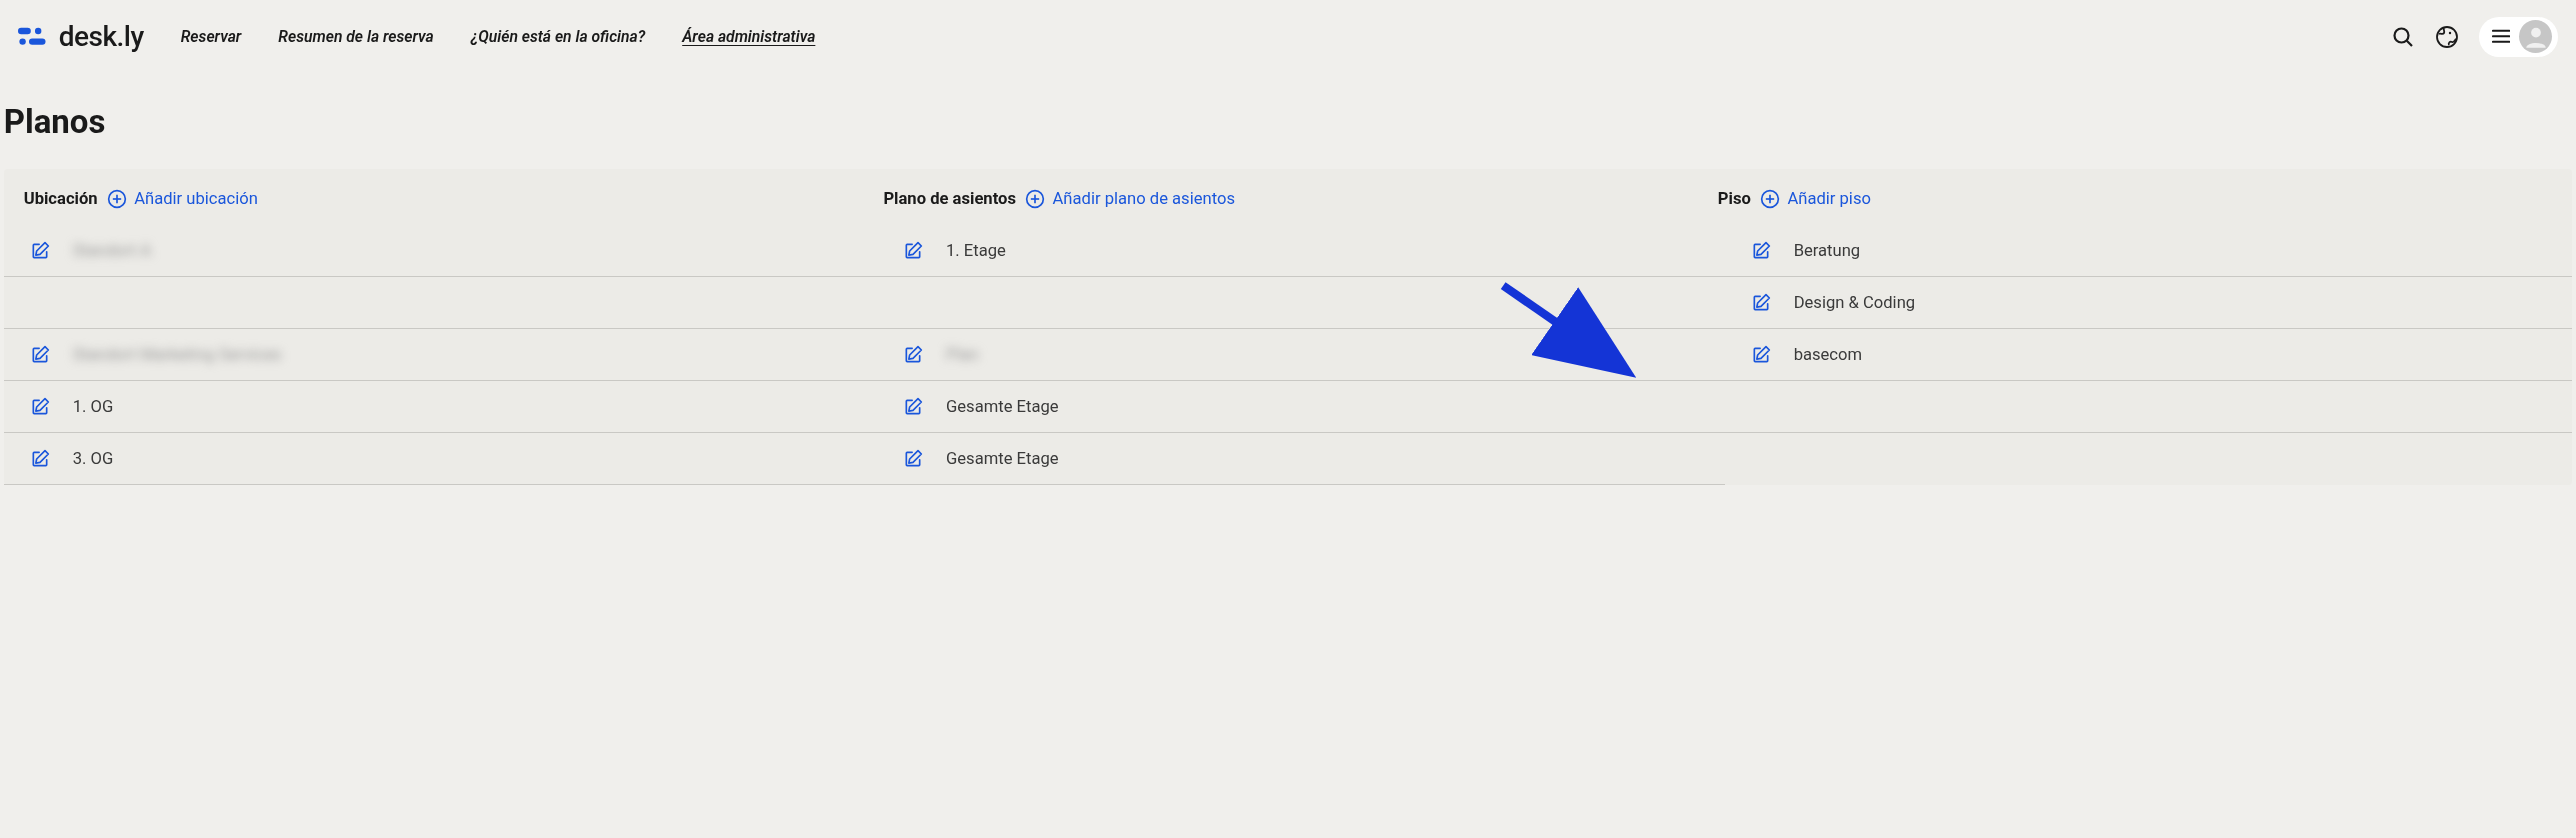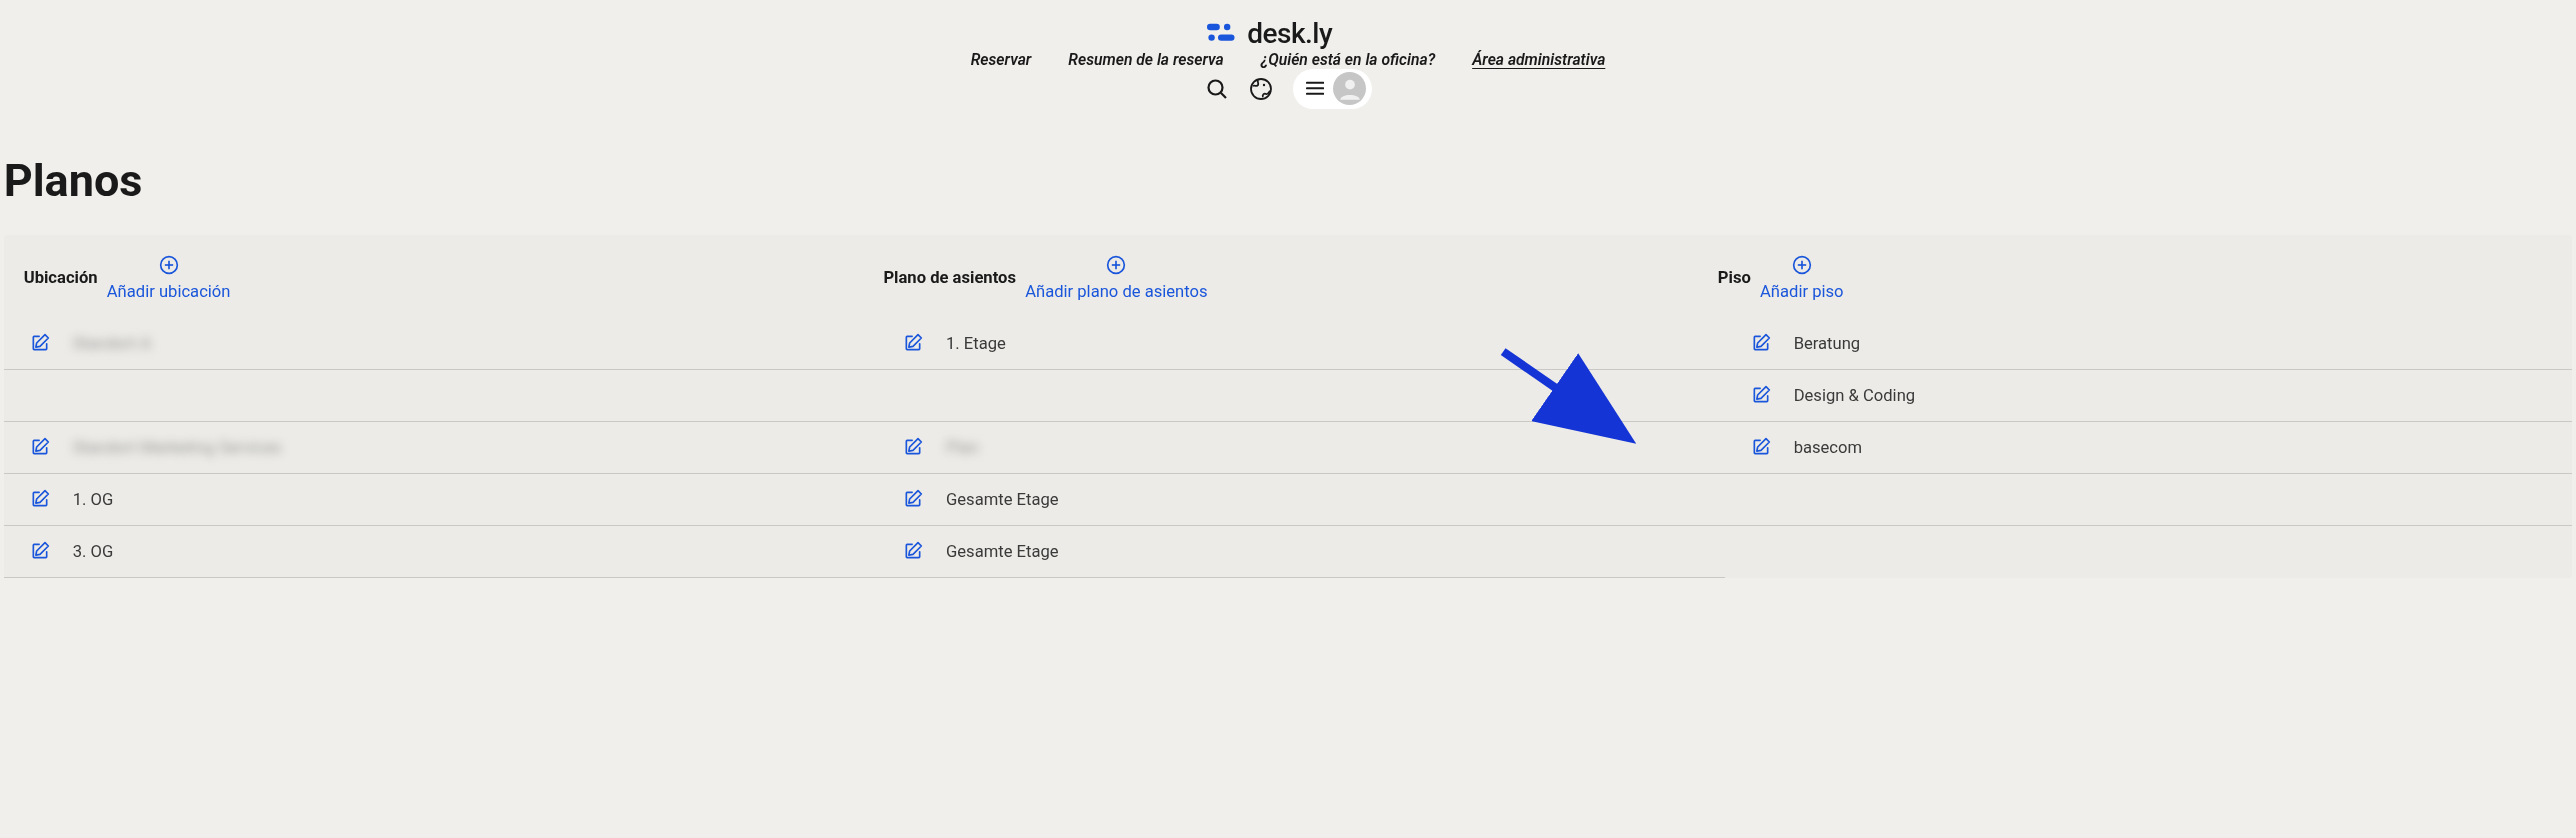--- a/index.html
+++ b/index.html
@@ -17,7 +17,6 @@
       align-items: center;
       padding: 16.6px 18.4px;
       background: #f0efec;
-      flex-direction: column;
     }
     .logo {
       display: flex;

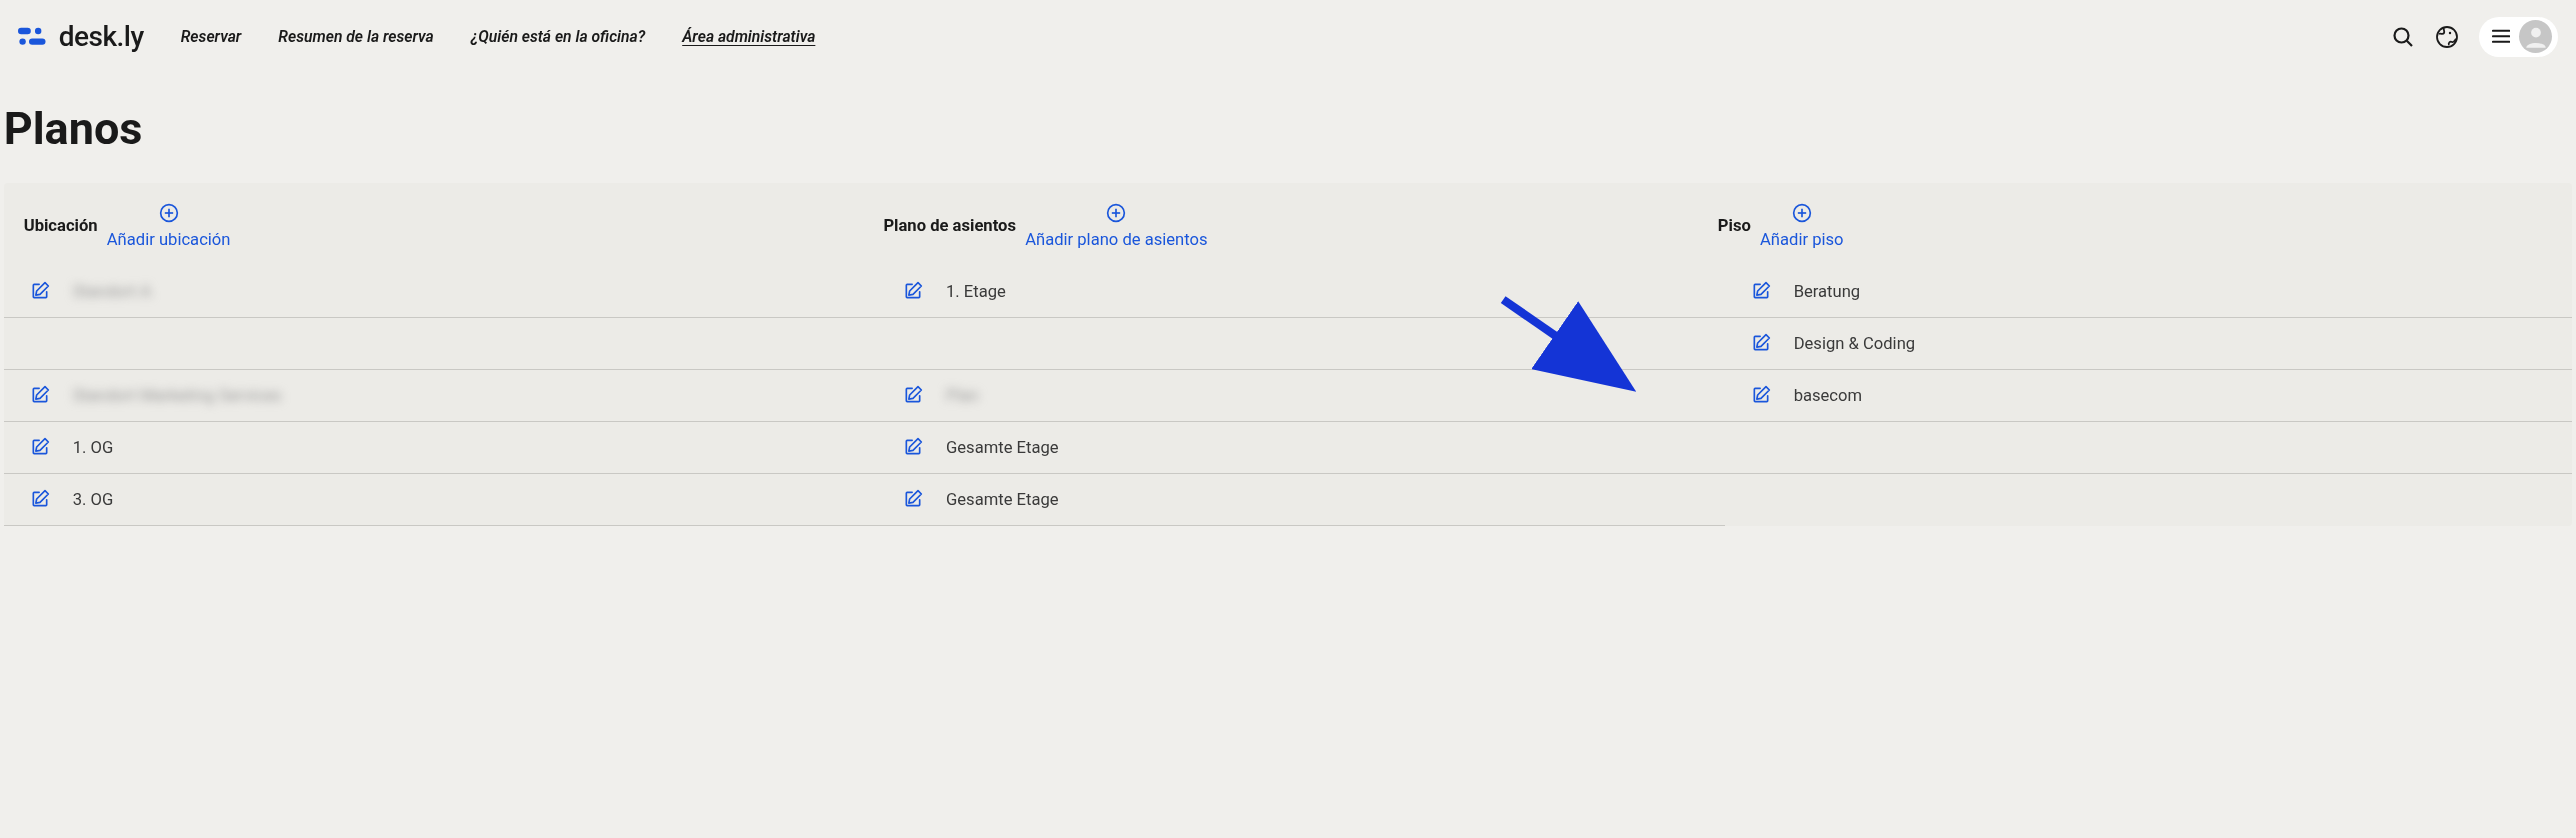--- a/index.html
+++ b/index.html
@@ -82,7 +82,7 @@
       justify-content: center;
     }
     .page-title {
-      font-size: 45px;
+      font-size: 33px;
       font-weight: 700;
       padding: 28px 9.2px 28px 3.7px;
       color: #1a1a1a;

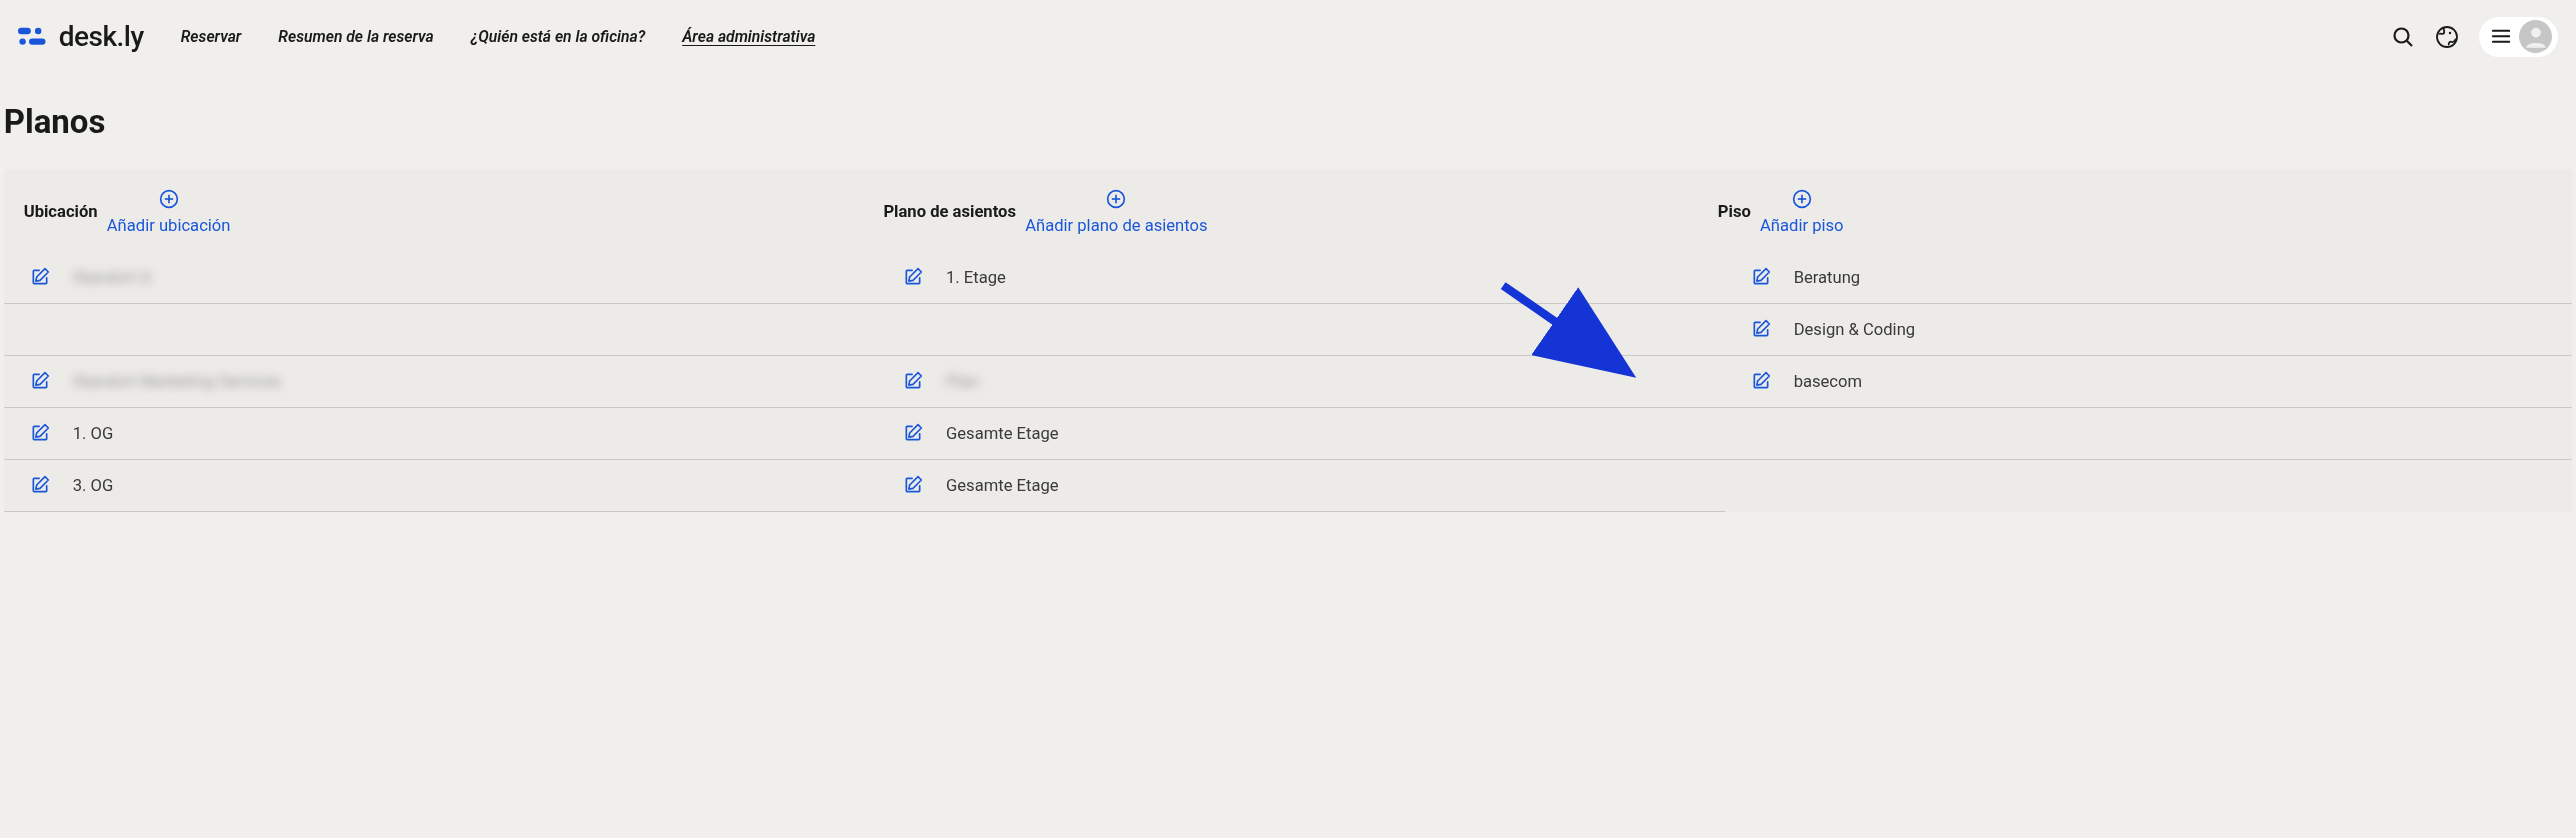--- a/index.html
+++ b/index.html
@@ -117,7 +117,6 @@
       color: #1a56db;
       cursor: pointer;
       font-size: 16.6px;
-      flex-direction: column;
     }
     .add-icon {
       width: 20px;

